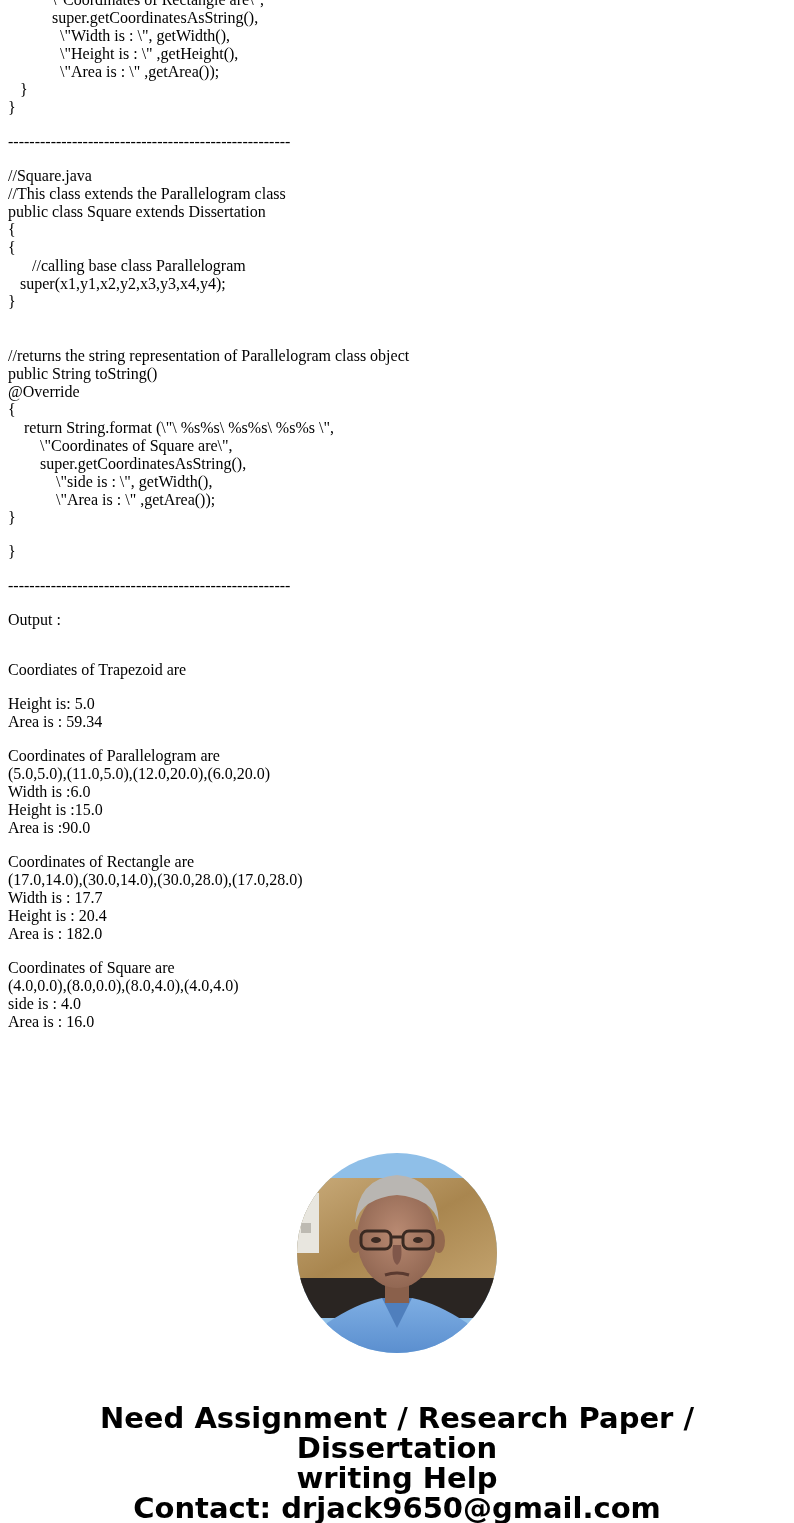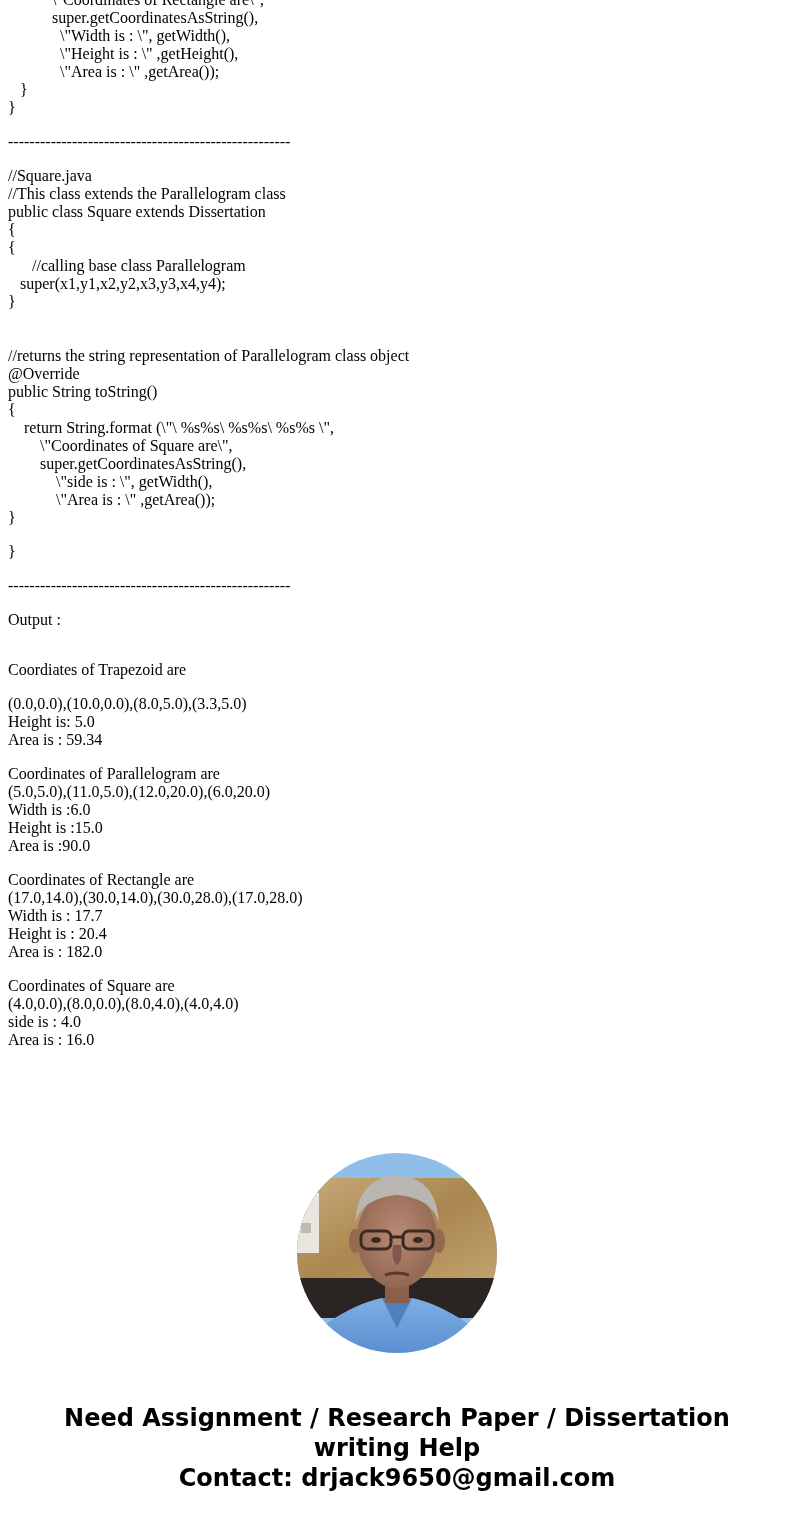--- a/index.html
+++ b/index.html
@@ -77,8 +77,8 @@
   <span class="line"> </span>
 
   <span class="line">//returns the string representation of Parallelogram class object</span>
+  <span class="line">public String toString()</span>
   <span class="line">@Override</span>
-  <span class="line">public String toString()</span>
   <span class="line">{</span>
   <span class="line">    return String.format (\"\ %s%s\ %s%s\ %s%s \",</span>
   <span class="line">        \"Coordinates of Square are\",</span>

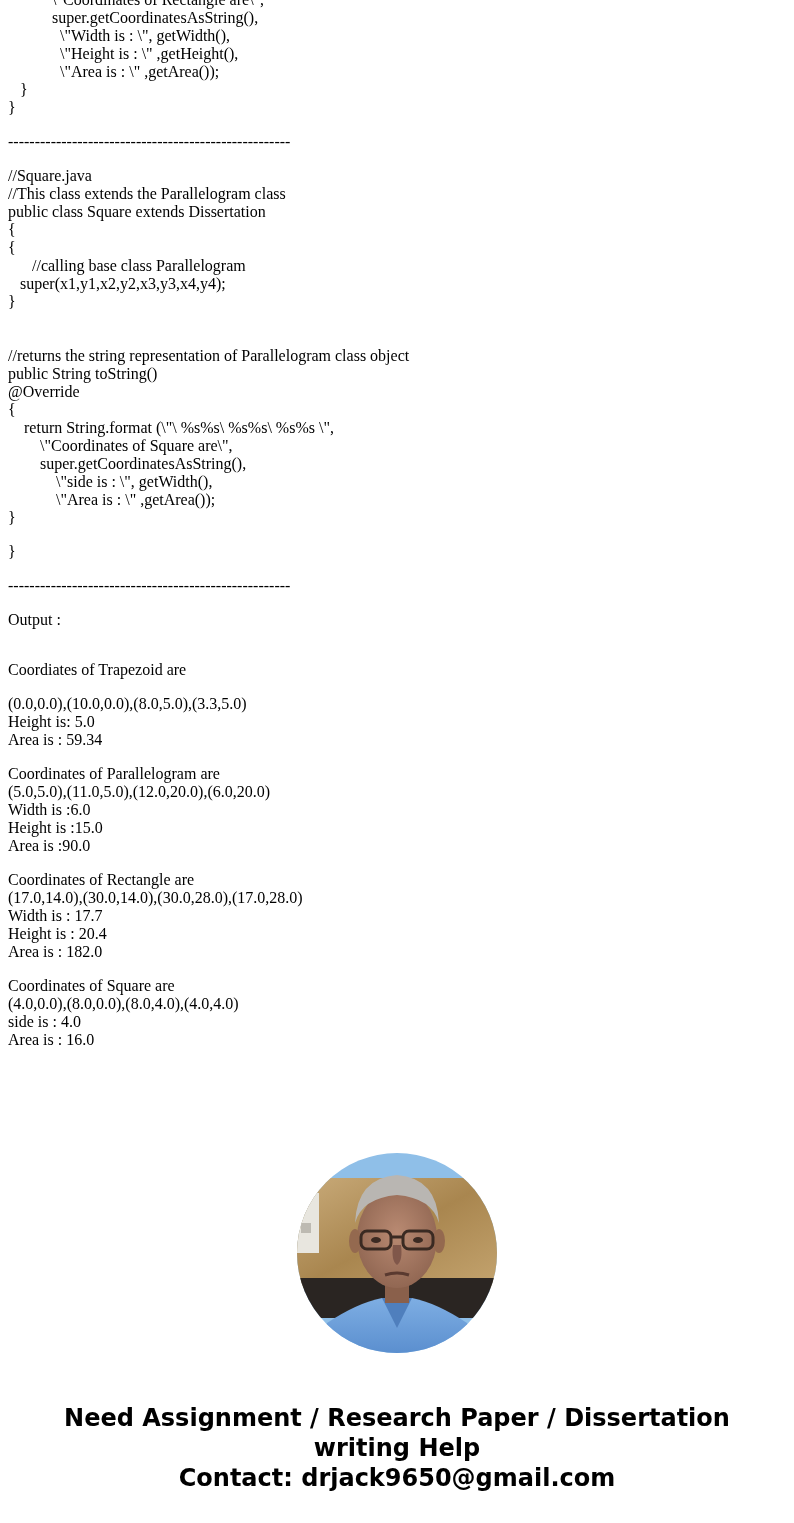--- a/index.html
+++ b/index.html
@@ -99,7 +99,6 @@
 
   <span class="line">Coordiates of Trapezoid are</span>
   <span class="line blank"></span>
-  <span class="line">(0.0,0.0),(10.0,0.0),(8.0,5.0),(3.3,5.0)</span>
   <span class="line">Height is: 5.0</span>
   <span class="line">Area is : 59.34</span>
   <span class="line blank"></span>

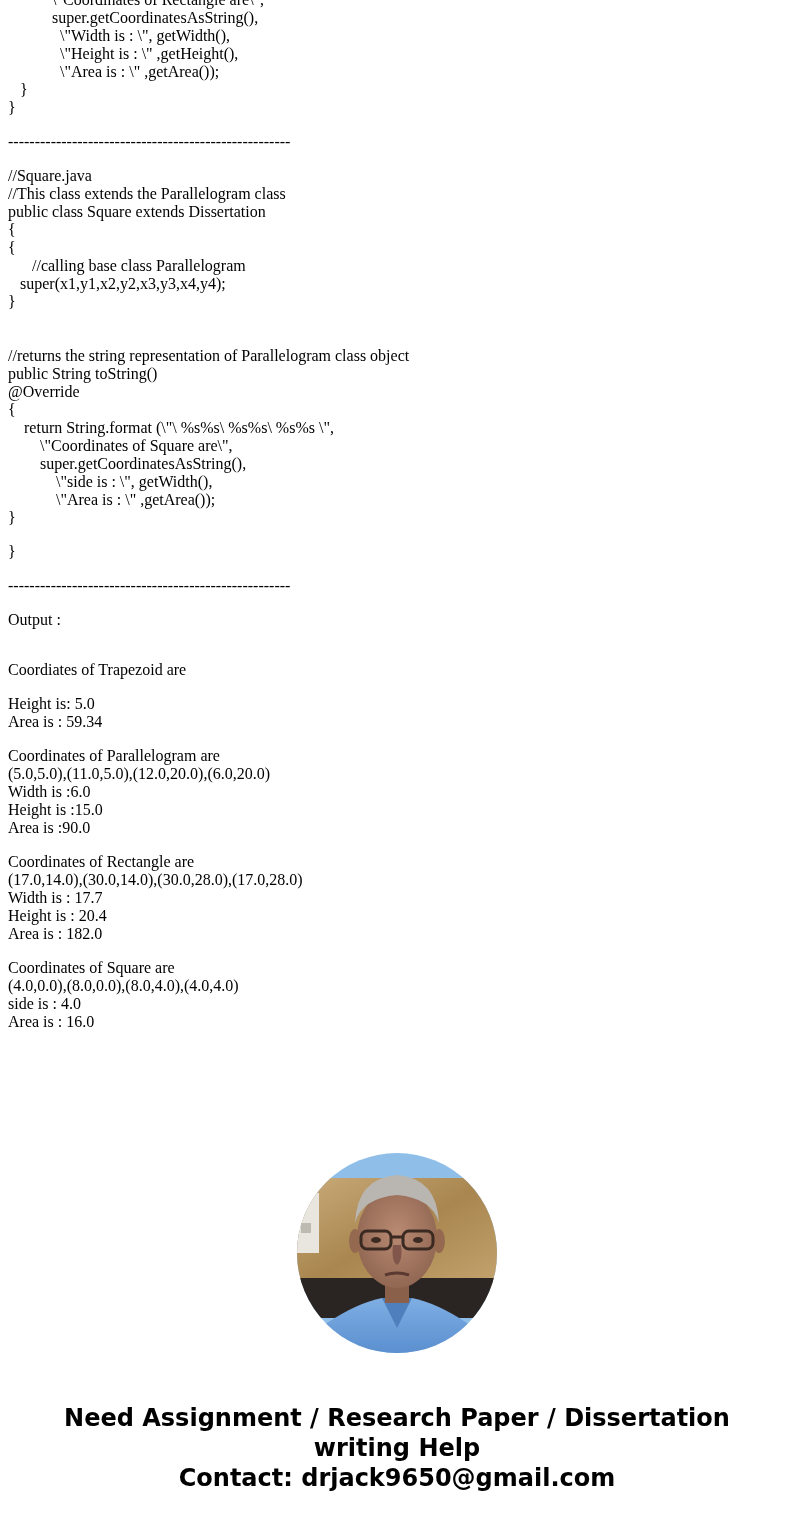--- a/index.html
+++ b/index.html
@@ -43,7 +43,7 @@
       text-align: center;
       font-family: "DejaVu Sans", sans-serif;
       font-weight: bold;
-      font-size: 24px;
+      font-size: 29px;
       line-height: 30px;
       letter-spacing: 0px;
     }

